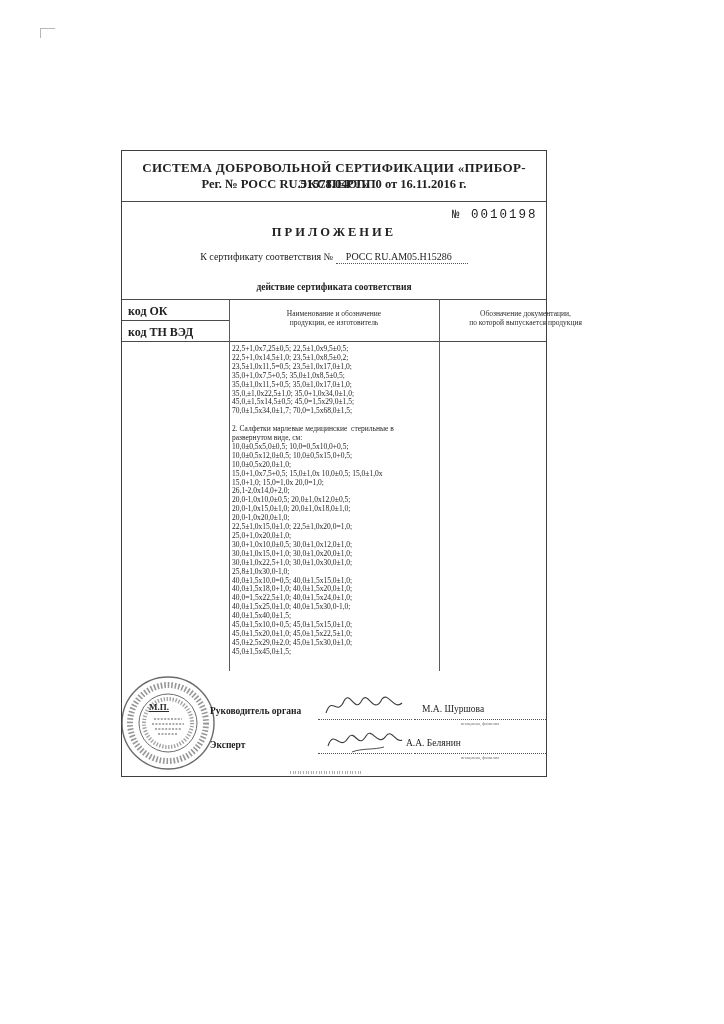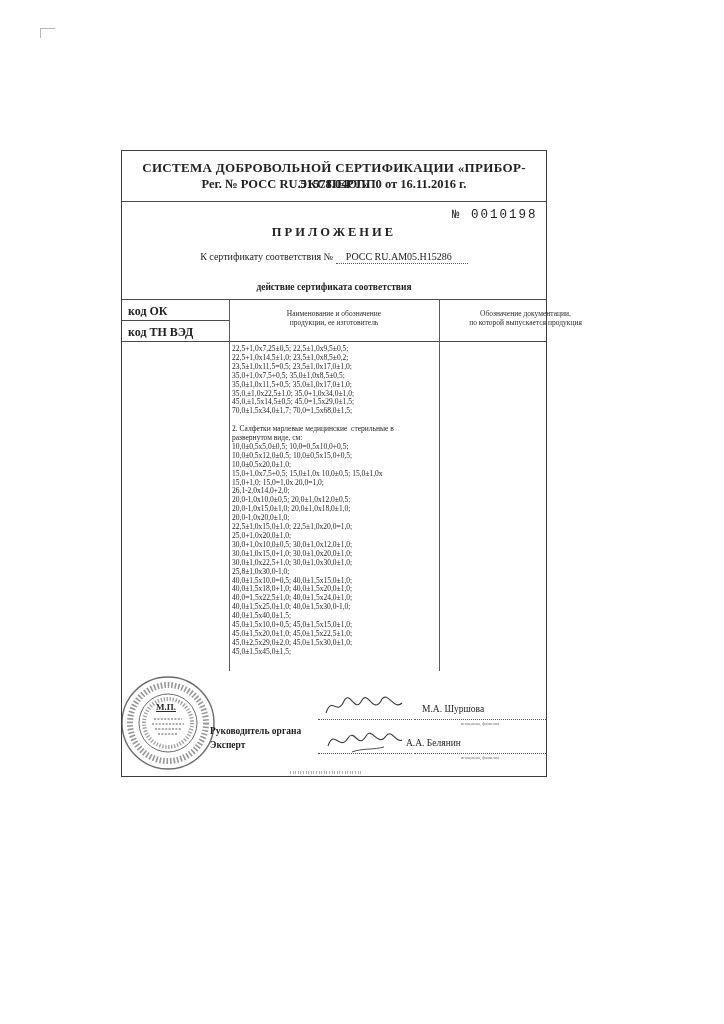--- a/index.html
+++ b/index.html
@@ -126,7 +126,7 @@
       <circle cx="50" cy="50" r="24" fill="none" stroke="#5a5a5a" stroke-width="4" stroke-dasharray="1.3 1.7" opacity=".7"></circle>
       <path d="M36,46 h28 M34,51 h32 M37,56 h26 M40,61 h20" stroke="#555" stroke-width="1.6" stroke-dasharray="2 1.4" opacity=".8"></path>
     </svg>
-    <div class="abs mp" style="left:34px;top:551px;text-decoration:underline;">М.П.</div>
+    <div class="abs mp" style="left:27px;top:551px;text-decoration:underline;">М.П.</div>
 
     <div class="abs siglabel" style="left:88px;top:575px;">Руководитель органа</div>
     <svg class="abs" style="left:200px;top:540px;" width="84" height="28" viewBox="0 0 84 28">

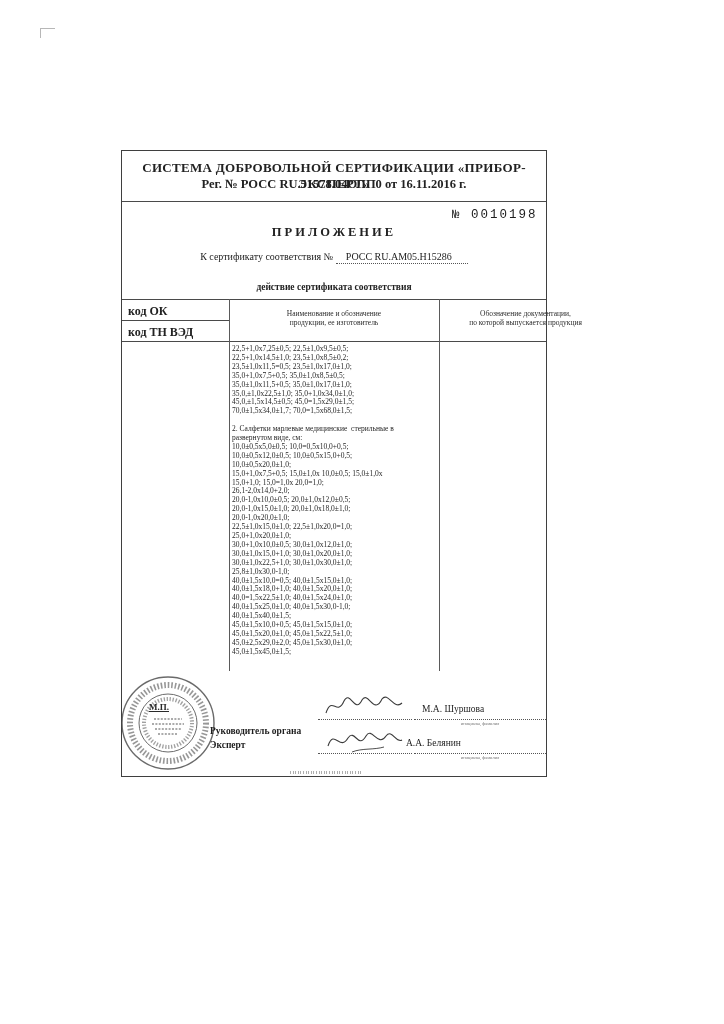--- a/index.html
+++ b/index.html
@@ -128,7 +128,7 @@
     </svg>
     <div class="abs mp" style="left:27px;top:551px;text-decoration:underline;">М.П.</div>
 
-    <div class="abs siglabel" style="left:88px;top:575px;">Руководитель органа</div>
+    <div class="abs siglabel" style="left:88px;top:555px;">Руководитель органа</div>
     <svg class="abs" style="left:200px;top:540px;" width="84" height="28" viewBox="0 0 84 28">
       <path d="M4,22 C10,4 15,26 22,10 C28,-2 33,24 40,9 C46,-1 52,25 60,8 C66,0 72,20 80,12" fill="none" stroke="#3b3b3b" stroke-width="1.1"></path>
     </svg>

